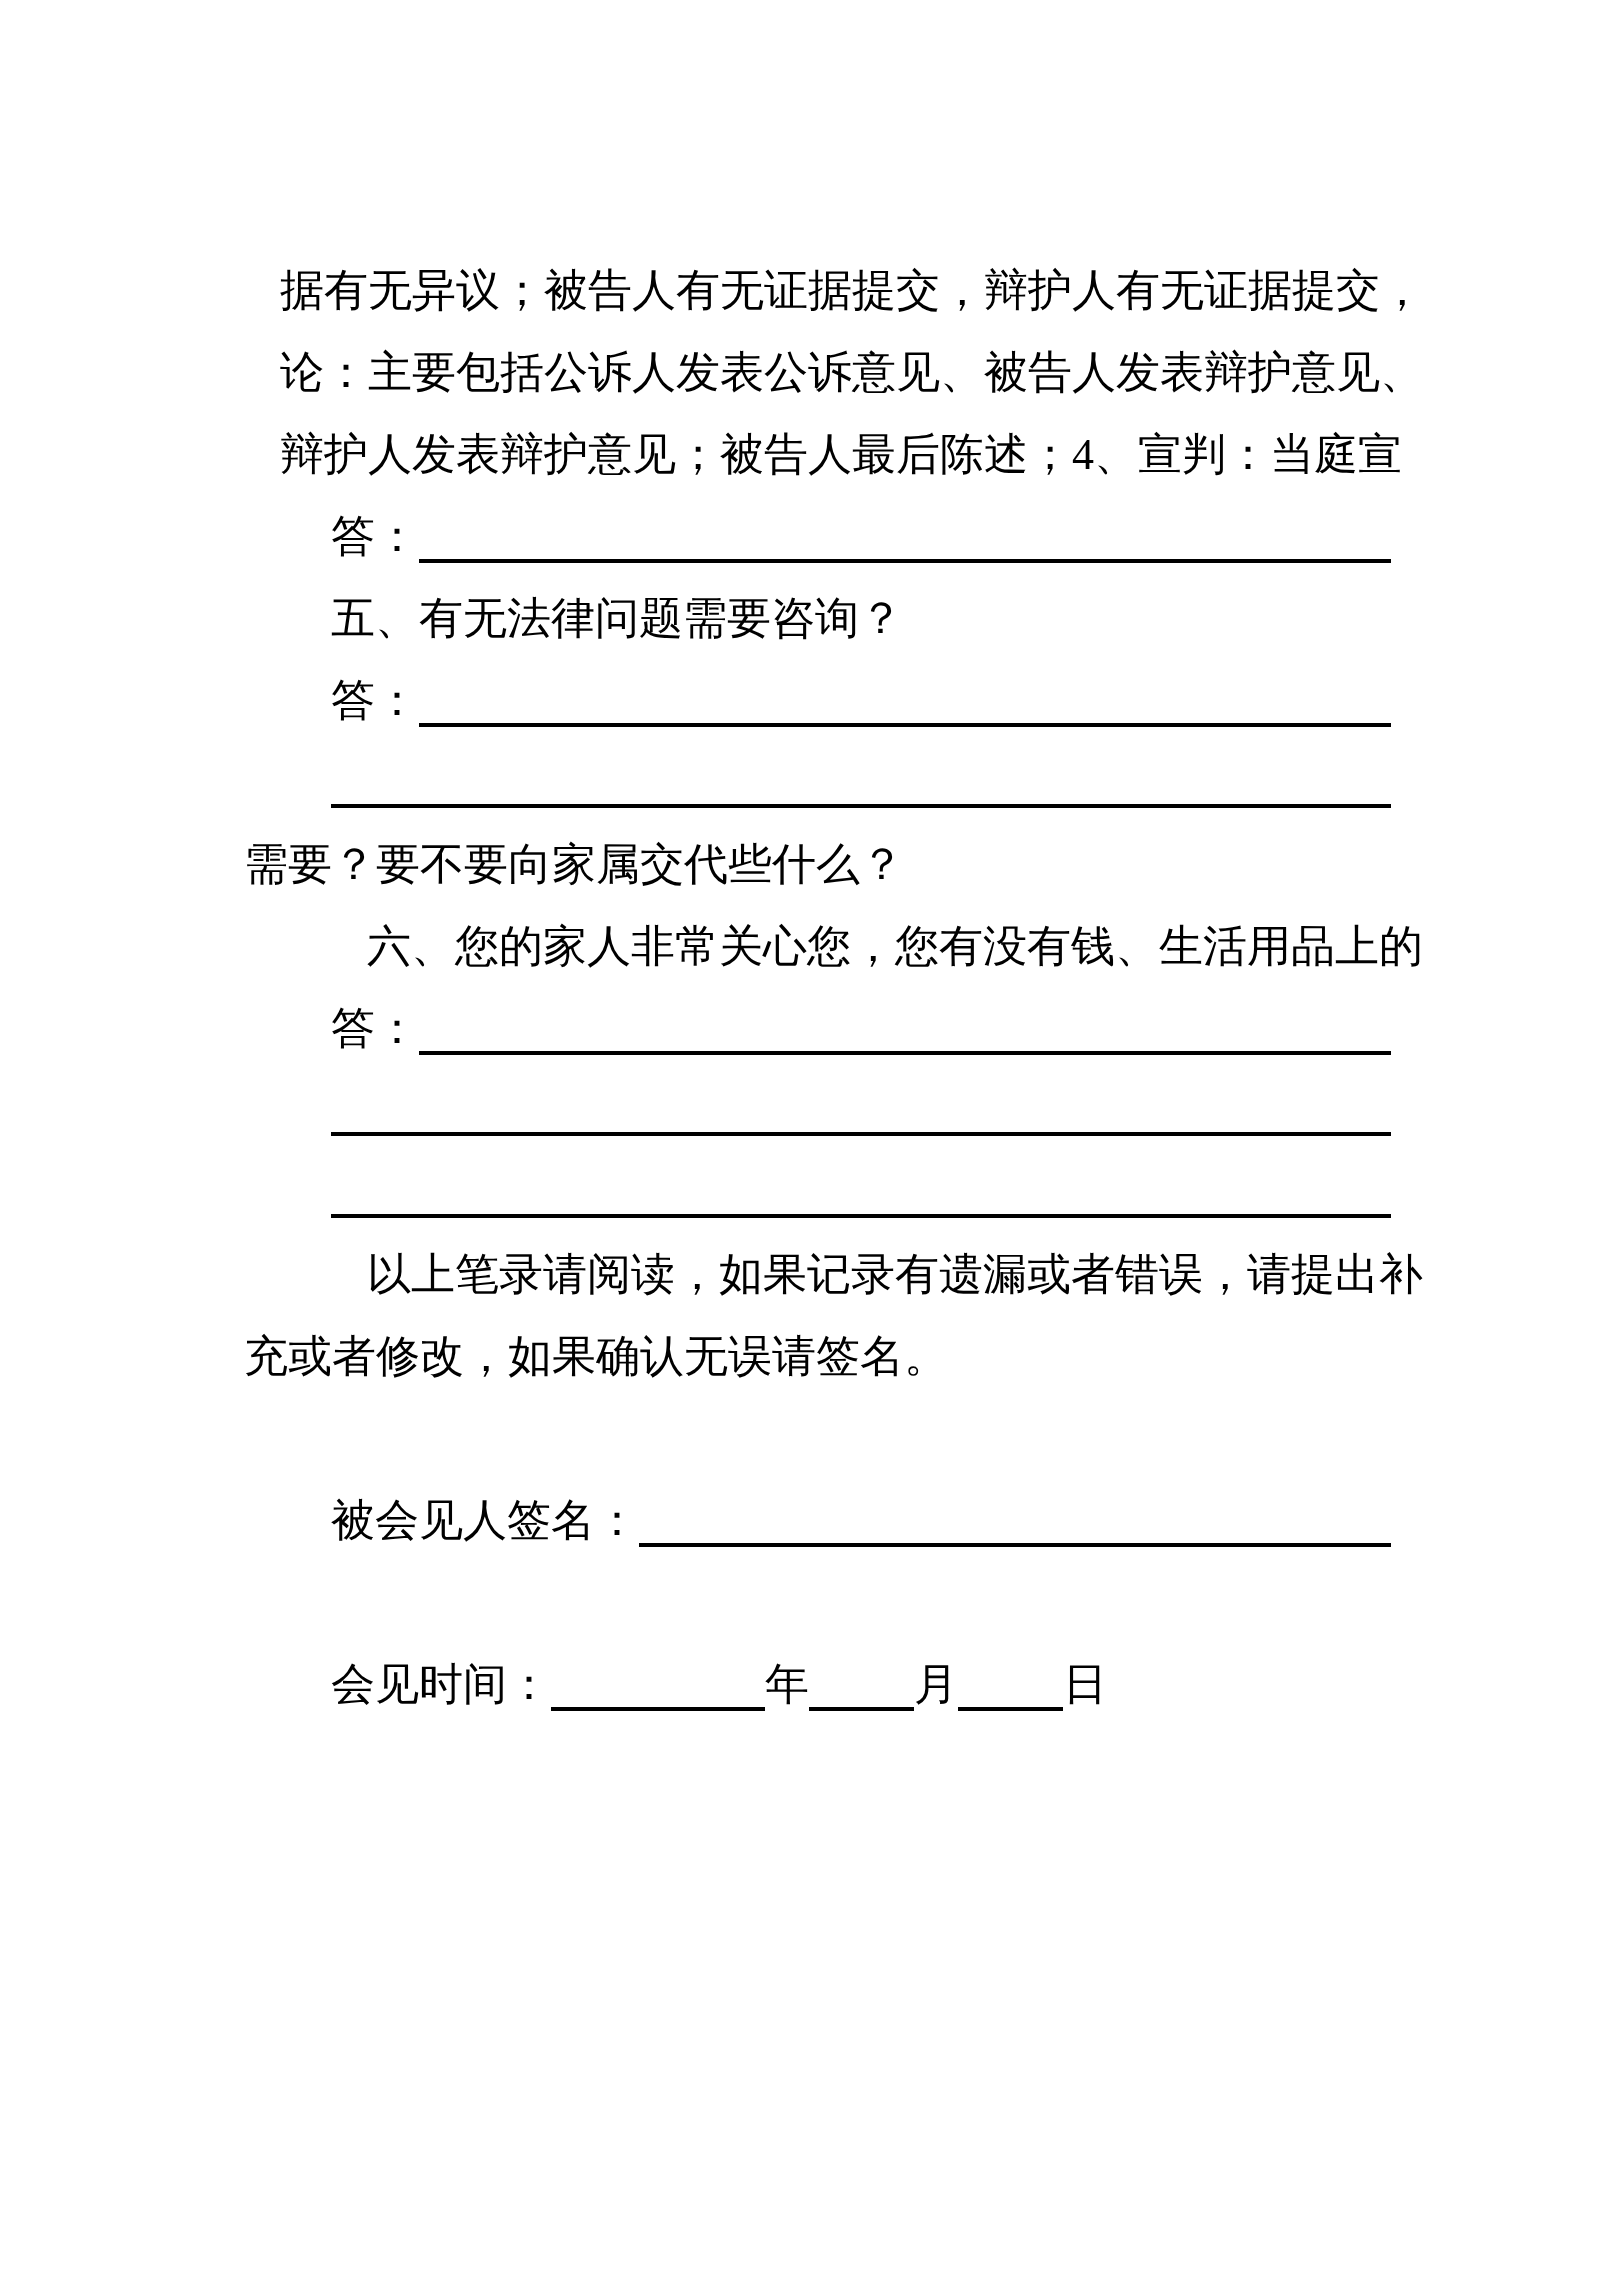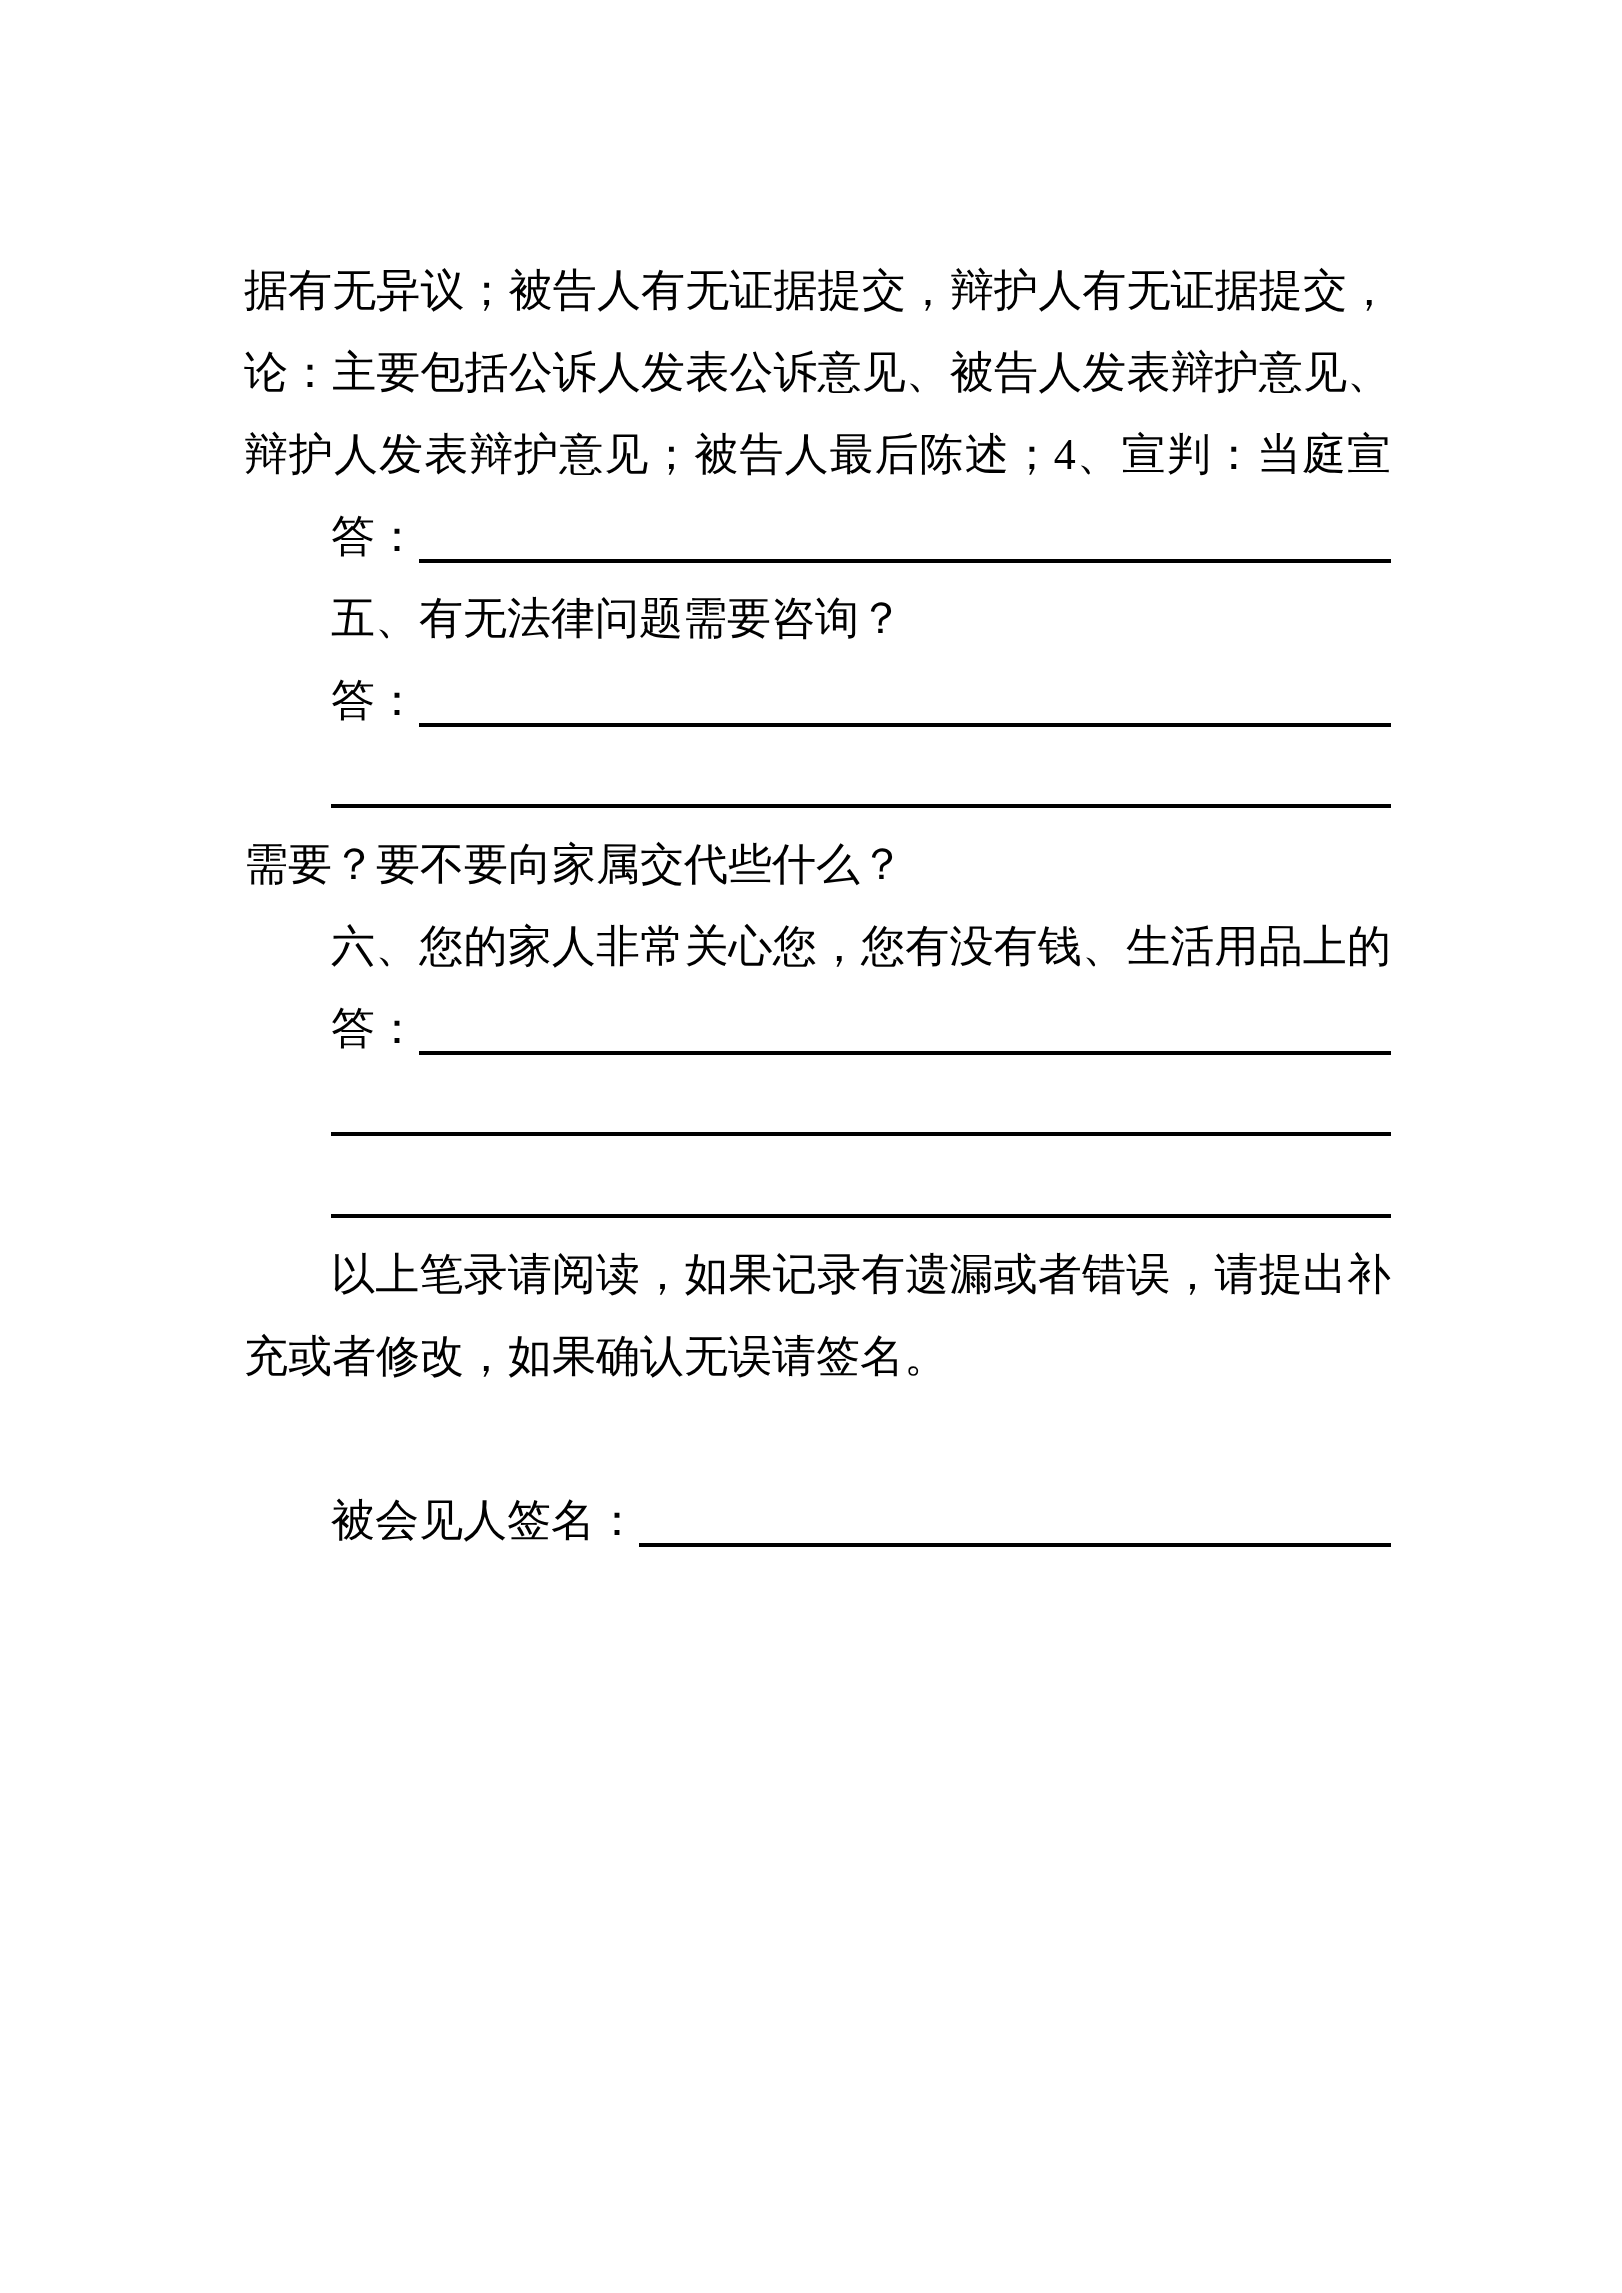--- a/index.html
+++ b/index.html
@@ -34,6 +34,7 @@
   .row.justify .txt {
     text-align: justify;
     text-align-last: justify;
+    margin-left: 36px;
   }
   .row.indent { padding-left: 87px; }
 

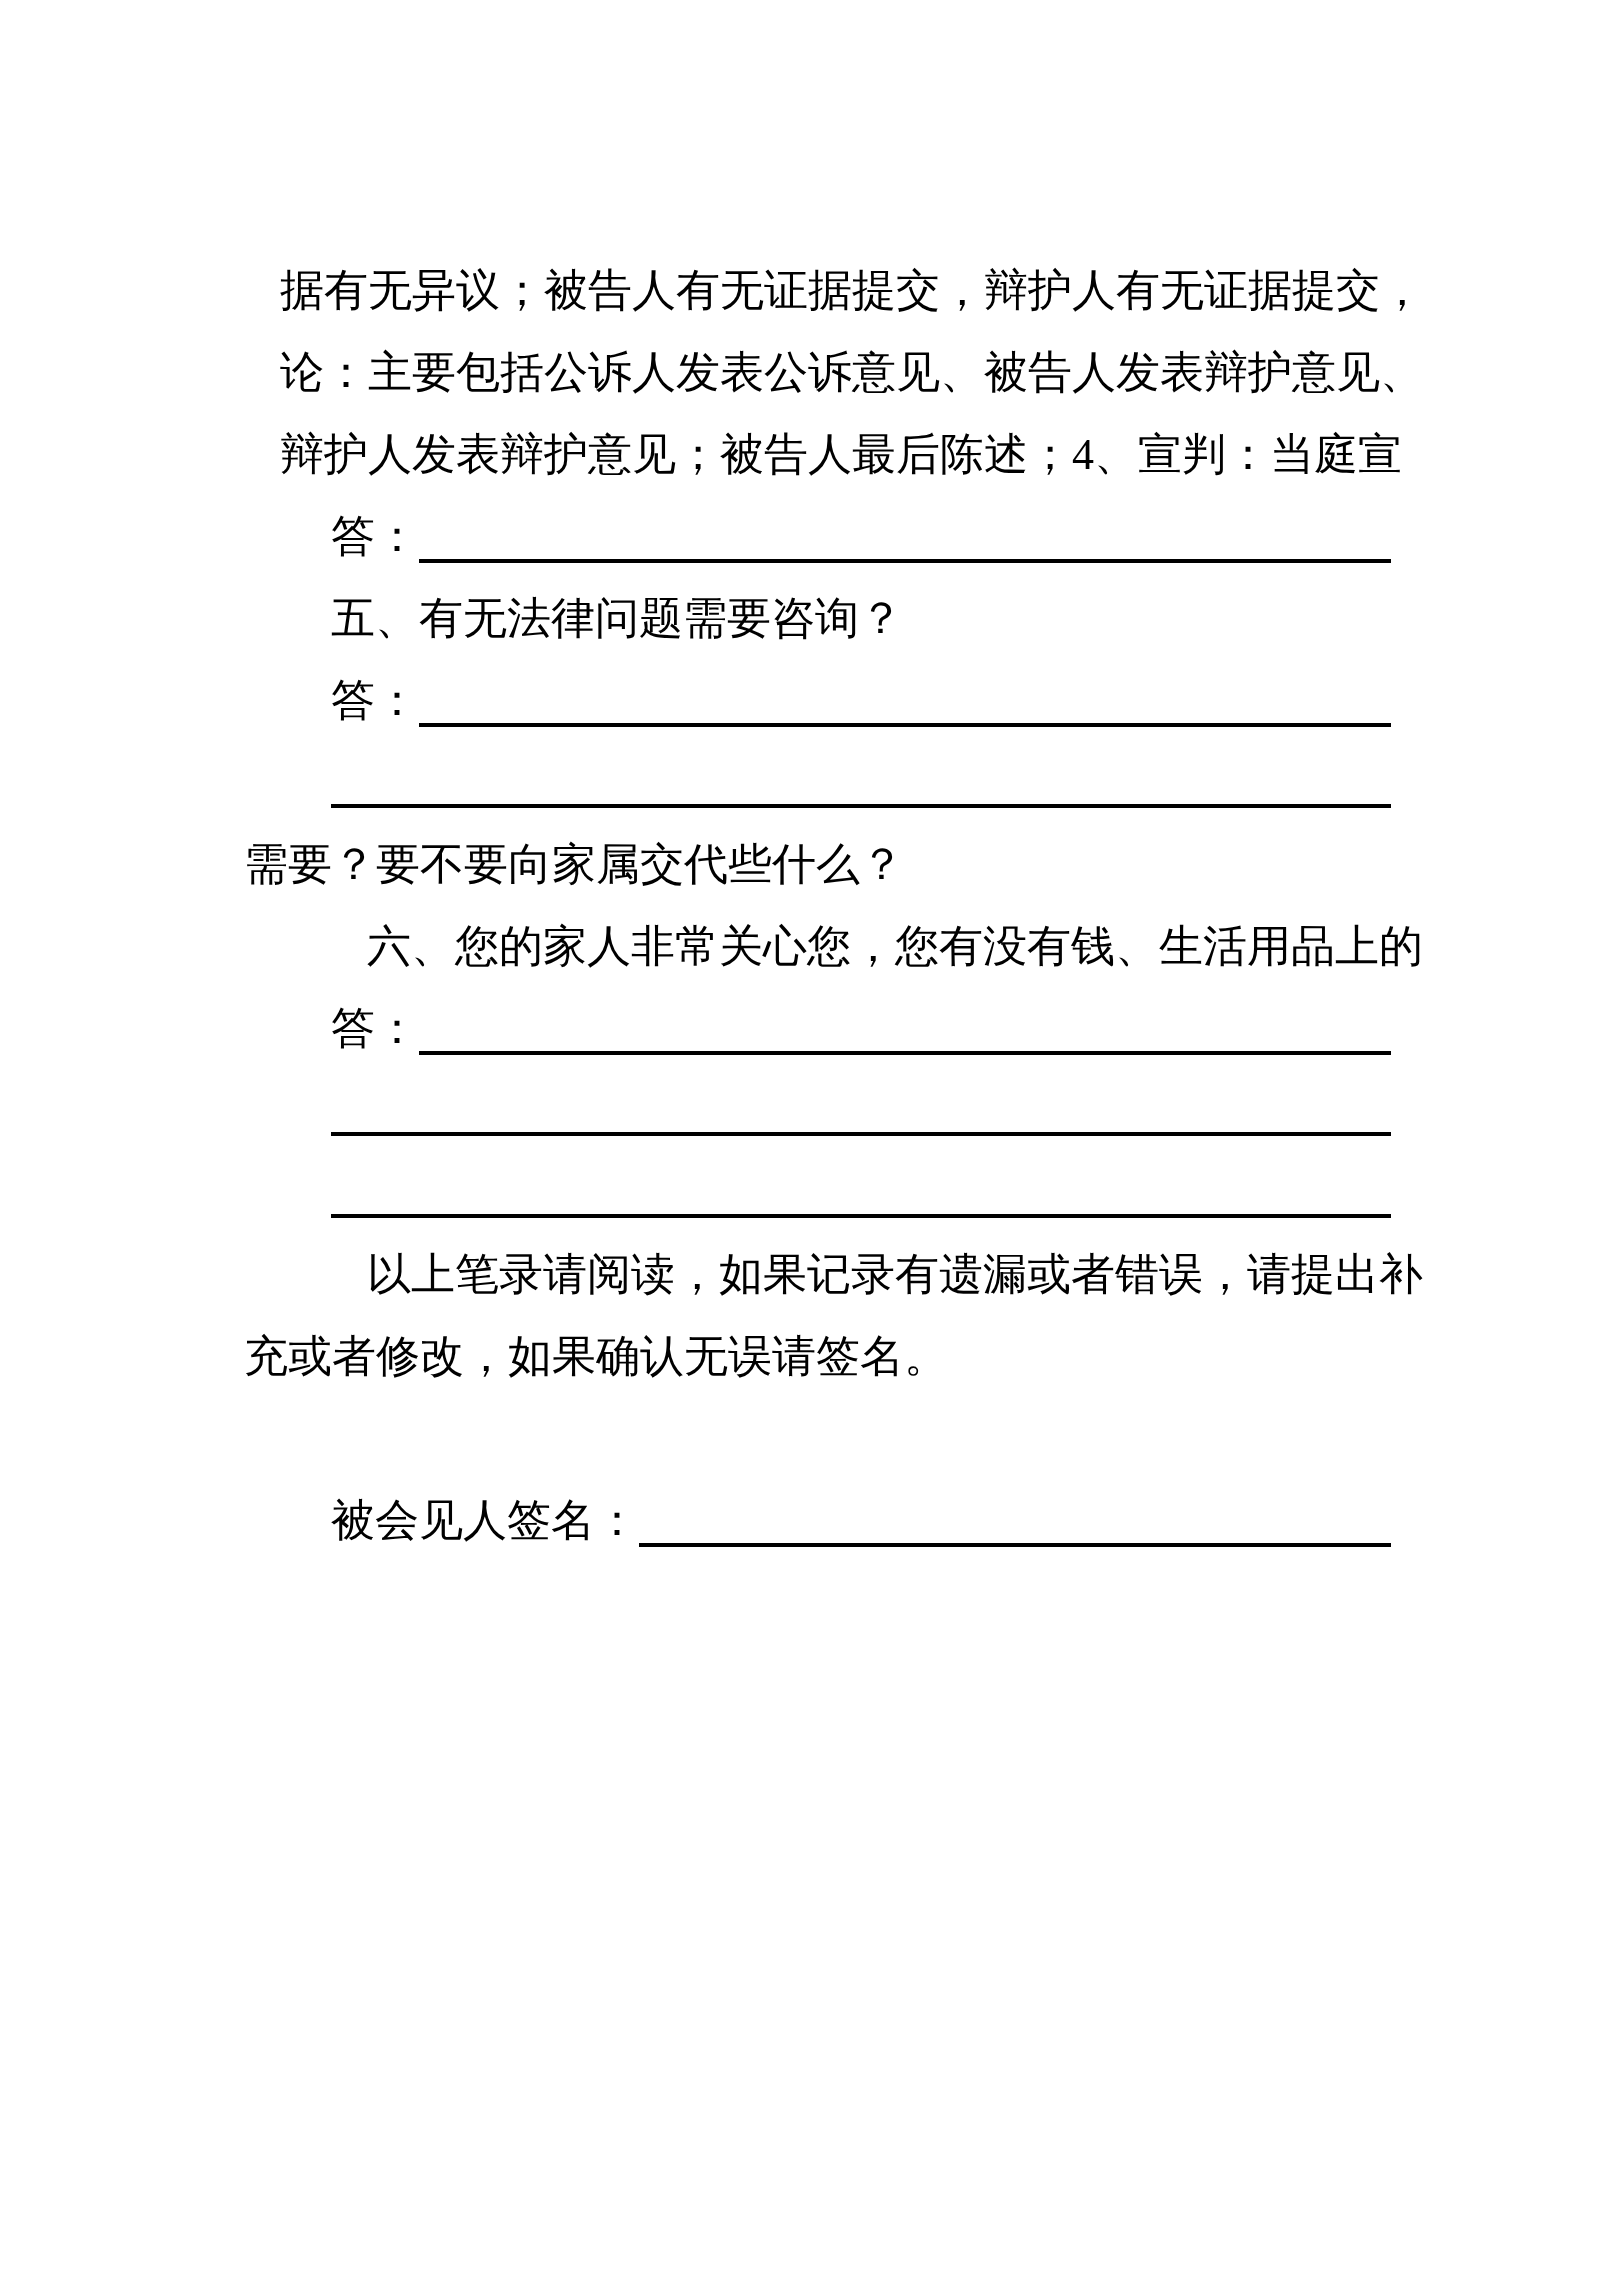--- a/index.html
+++ b/index.html
@@ -120,6 +120,15 @@
     <span class="fill"></span>
   </div>
       <div class="row"></div>
+      <div class="row datetime">
+    <span class="label">会见时间：</span>
+    <span class="dt-blank long"></span>
+    <span class="dt-unit">年</span>
+    <span class="dt-blank short"></span>
+    <span class="dt-unit">月</span>
+    <span class="dt-blank short"></span>
+    <span class="dt-unit">日</span>
+  </div>
     </div>
 </div>
 

